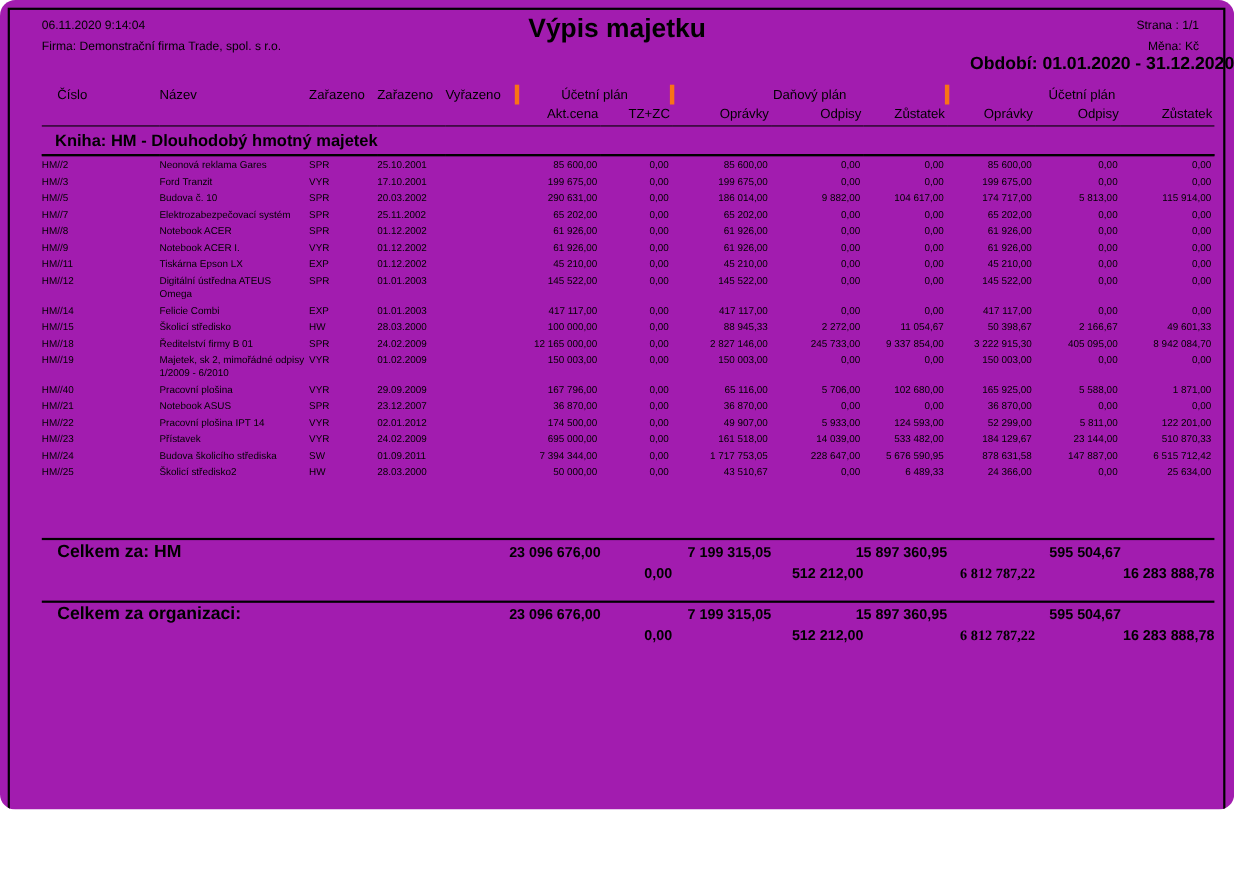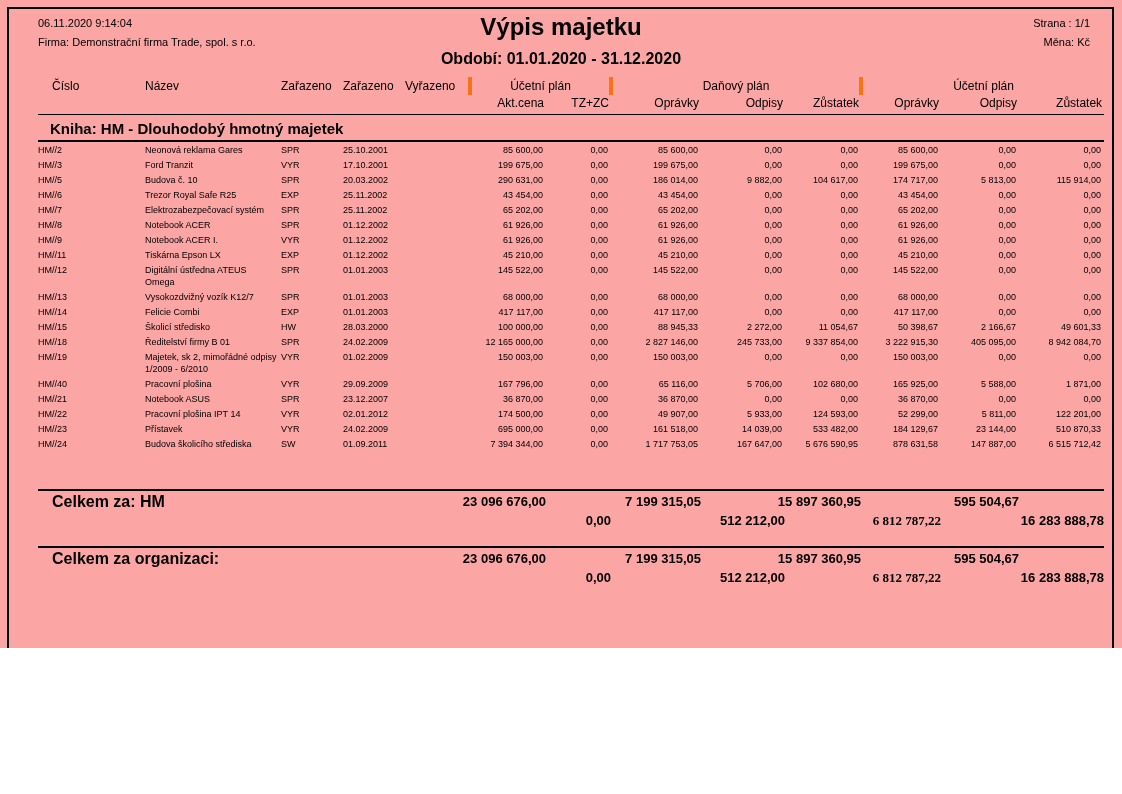--- a/index.html
+++ b/index.html
@@ -5,7 +5,7 @@
   * { margin:0; padding:0; box-sizing:border-box; }
   html,body { background:#fff; }
   body { font-family:"Liberation Sans", sans-serif; color:#000; }
-  .page { position:relative; width:1122px; height:648px; background:#fca5a5; overflow:hidden; }
+  .page { position:relative; width:1122px; height:736px; background:#a21caf; overflow:hidden;border-radius:14px; }
   .frame { position:absolute; left:7px; top:7px; width:1107px; height:779px; border:2px solid #000; }
 
   .meta-left  { position:absolute; left:38px;  top:14px; font-size:11px; line-height:19px; }

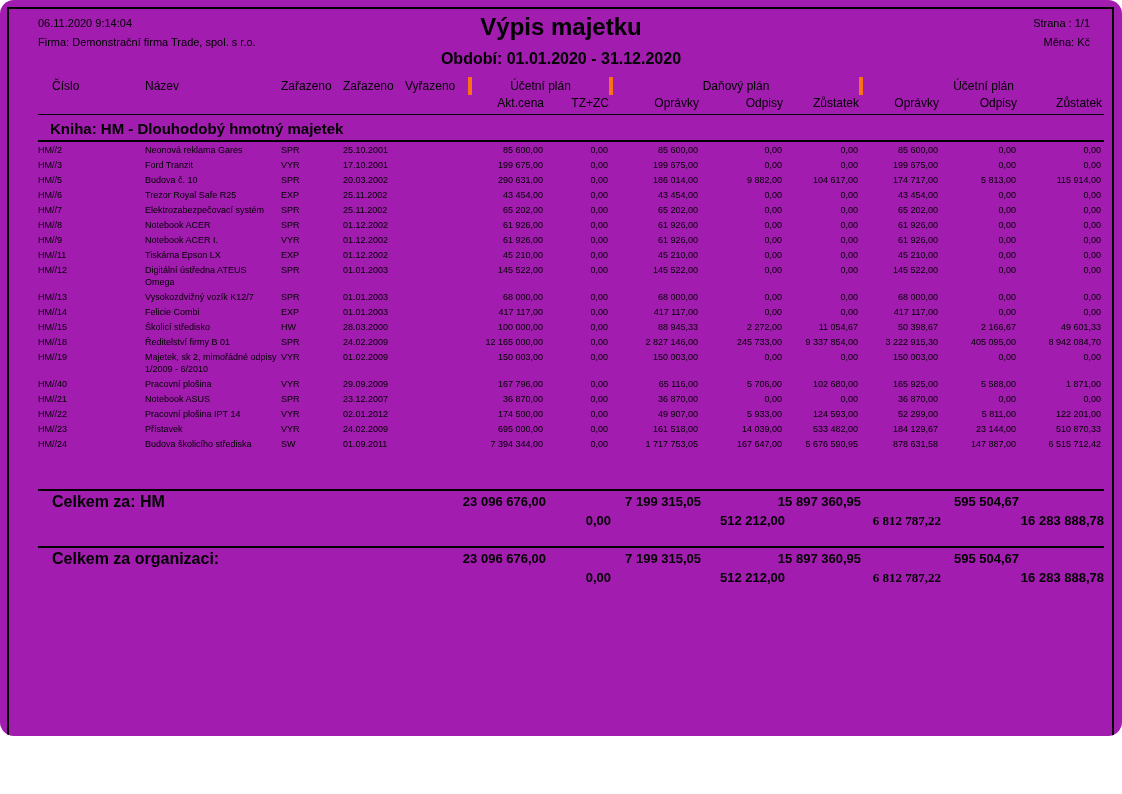--- a/index.html
+++ b/index.html
@@ -11,7 +11,7 @@
   .meta-left  { position:absolute; left:38px;  top:14px; font-size:11px; line-height:19px; }
   .meta-right { position:absolute; right:32px; top:14px; font-size:11px; line-height:19px; text-align:right; }
   .title  { position:absolute; left:0; top:13px; width:100%; text-align:center; font-size:24px; font-weight:bold; }
-  .period { position:absolute; left:0; top:50px; width:100%; text-align:center; font-size:16px; font-weight:bold; }
+  .period { position:absolute; left:0; top:50px; width:100%; text-align:right; font-size:16px; font-weight:bold; }
 
   table.report { position:absolute; left:38px; top:77px; width:1066px; border-collapse:collapse; table-layout:fixed; }
   table.report th { font-weight:normal; font-size:12px; padding:2px 0; }

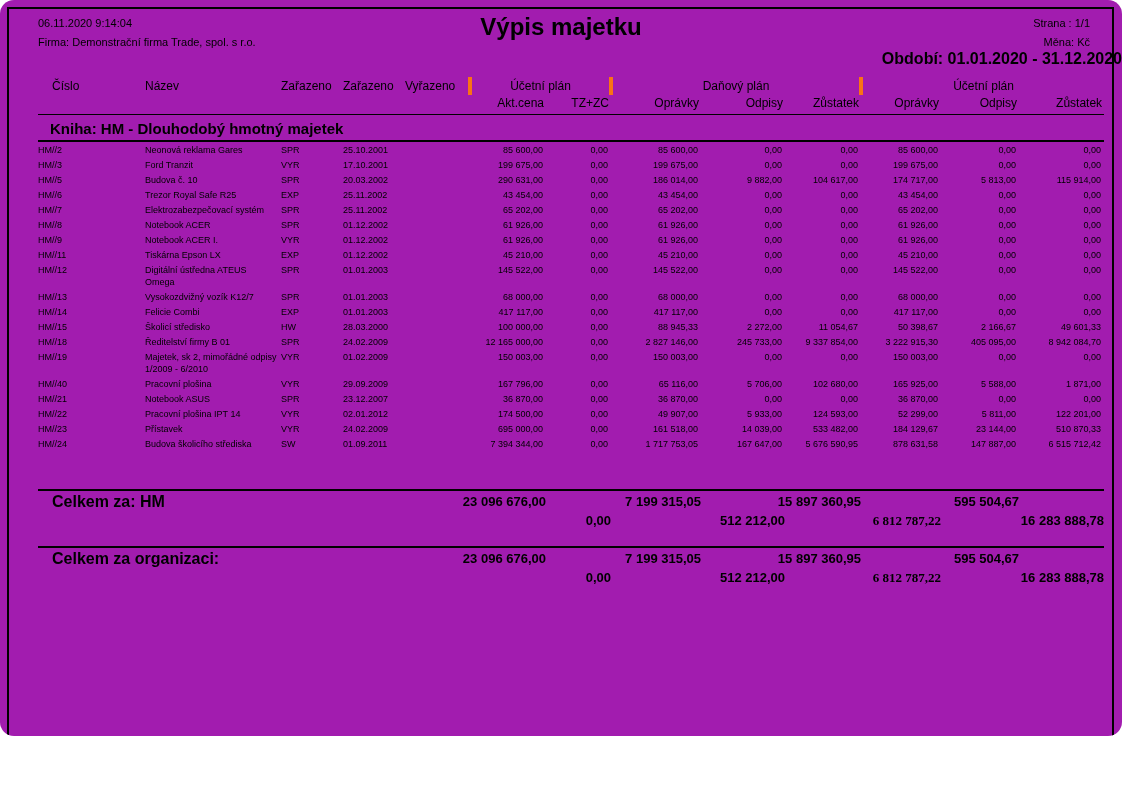--- a/index.html
+++ b/index.html
@@ -156,21 +156,6 @@
           <td class="num">115 914,00</td>
         </tr>
         <tr>
-          <td>HM//6</td>
-          <td class="wrap">Trezor Royal Safe R25</td>
-          <td>EXP</td>
-          <td>25.11.2002</td>
-          <td></td>
-          <td class="num">43 454,00</td>
-          <td class="num">0,00</td>
-          <td class="num">43 454,00</td>
-          <td class="num">0,00</td>
-          <td class="num">0,00</td>
-          <td class="num">43 454,00</td>
-          <td class="num">0,00</td>
-          <td class="num">0,00</td>
-        </tr>
-        <tr>
           <td>HM//7</td>
           <td class="wrap">Elektrozabezpečovací systém</td>
           <td>SPR</td>

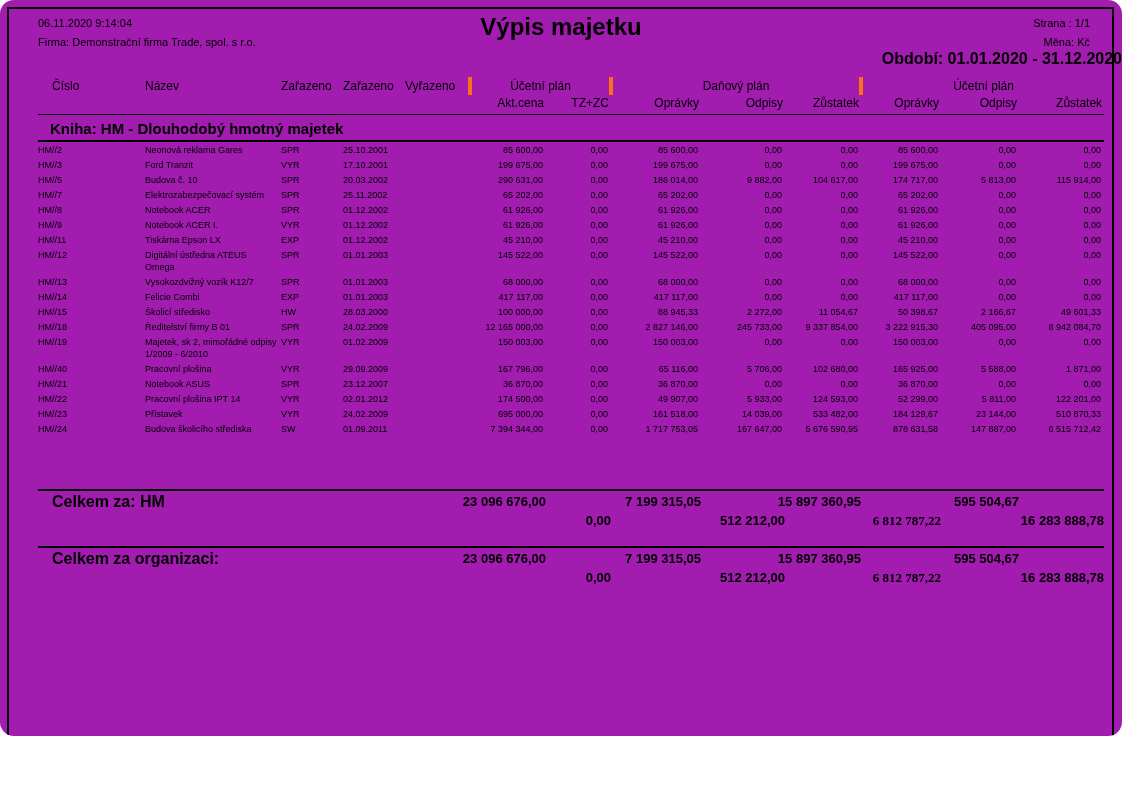--- a/index.html
+++ b/index.html
@@ -231,21 +231,6 @@
           <td class="num">0,00</td>
         </tr>
         <tr>
-          <td>HM//13</td>
-          <td class="wrap">Vysokozdvižný vozík K12/7</td>
-          <td>SPR</td>
-          <td>01.01.2003</td>
-          <td></td>
-          <td class="num">68 000,00</td>
-          <td class="num">0,00</td>
-          <td class="num">68 000,00</td>
-          <td class="num">0,00</td>
-          <td class="num">0,00</td>
-          <td class="num">68 000,00</td>
-          <td class="num">0,00</td>
-          <td class="num">0,00</td>
-        </tr>
-        <tr>
           <td>HM//14</td>
           <td class="wrap">Felicie Combi</td>
           <td>EXP</td>

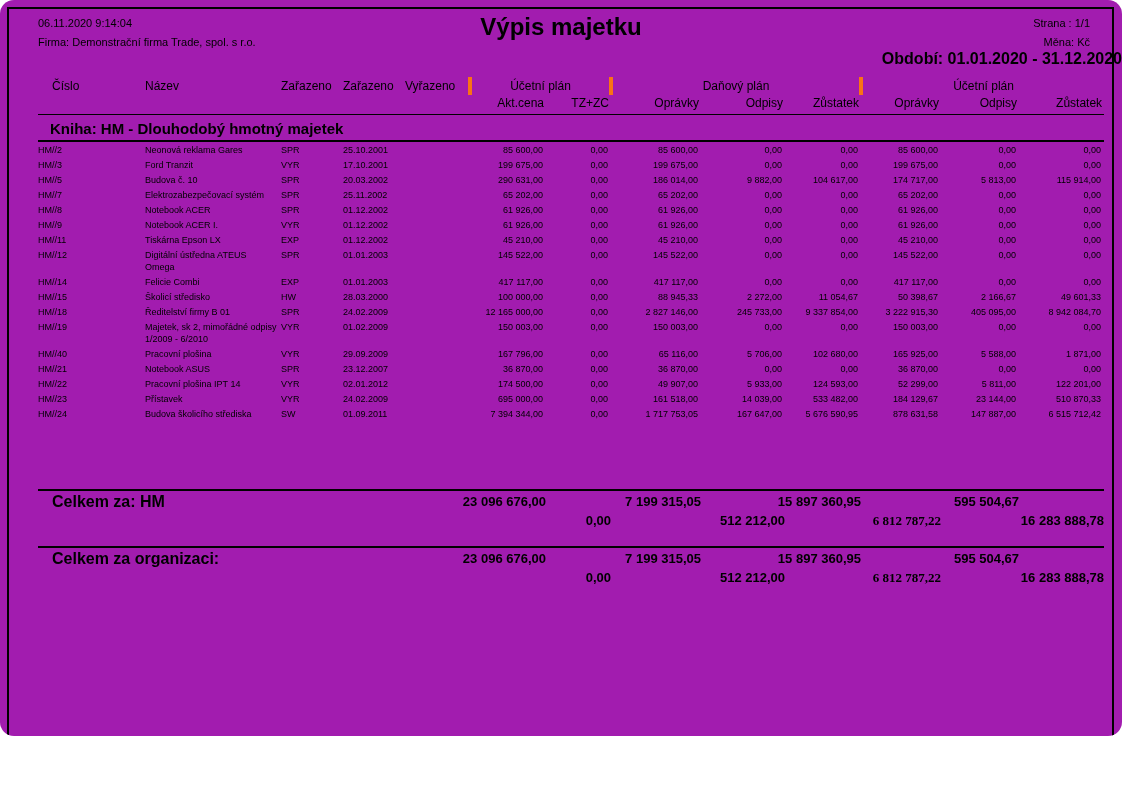--- a/index.html
+++ b/index.html
@@ -359,7 +359,7 @@
           <td class="num">7 394 344,00</td>
           <td class="num">0,00</td>
           <td class="num">1 717 753,05</td>
-          <td class="num">167 647,00</td>
+          <td class="num">228 647,00</td>
           <td class="num">5 676 590,95</td>
           <td class="num">878 631,58</td>
           <td class="num">147 887,00</td>

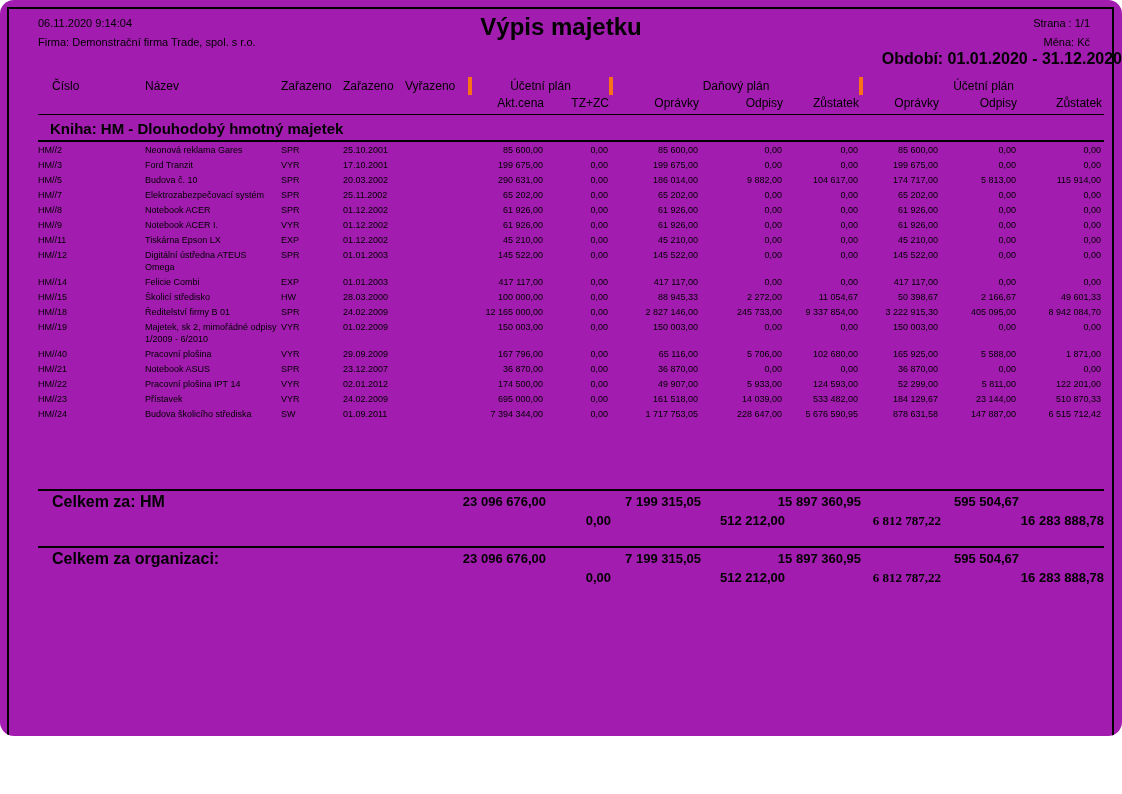--- a/index.html
+++ b/index.html
@@ -365,6 +365,21 @@
           <td class="num">147 887,00</td>
           <td class="num">6 515 712,42</td>
         </tr>
+        <tr>
+          <td>HM//25</td>
+          <td class="wrap">Školicí středisko2</td>
+          <td>HW</td>
+          <td>28.03.2000</td>
+          <td></td>
+          <td class="num">50 000,00</td>
+          <td class="num">0,00</td>
+          <td class="num">43 510,67</td>
+          <td class="num">0,00</td>
+          <td class="num">6 489,33</td>
+          <td class="num">24 366,00</td>
+          <td class="num">0,00</td>
+          <td class="num">25 634,00</td>
+        </tr>
       </tbody>
   </table>
 

